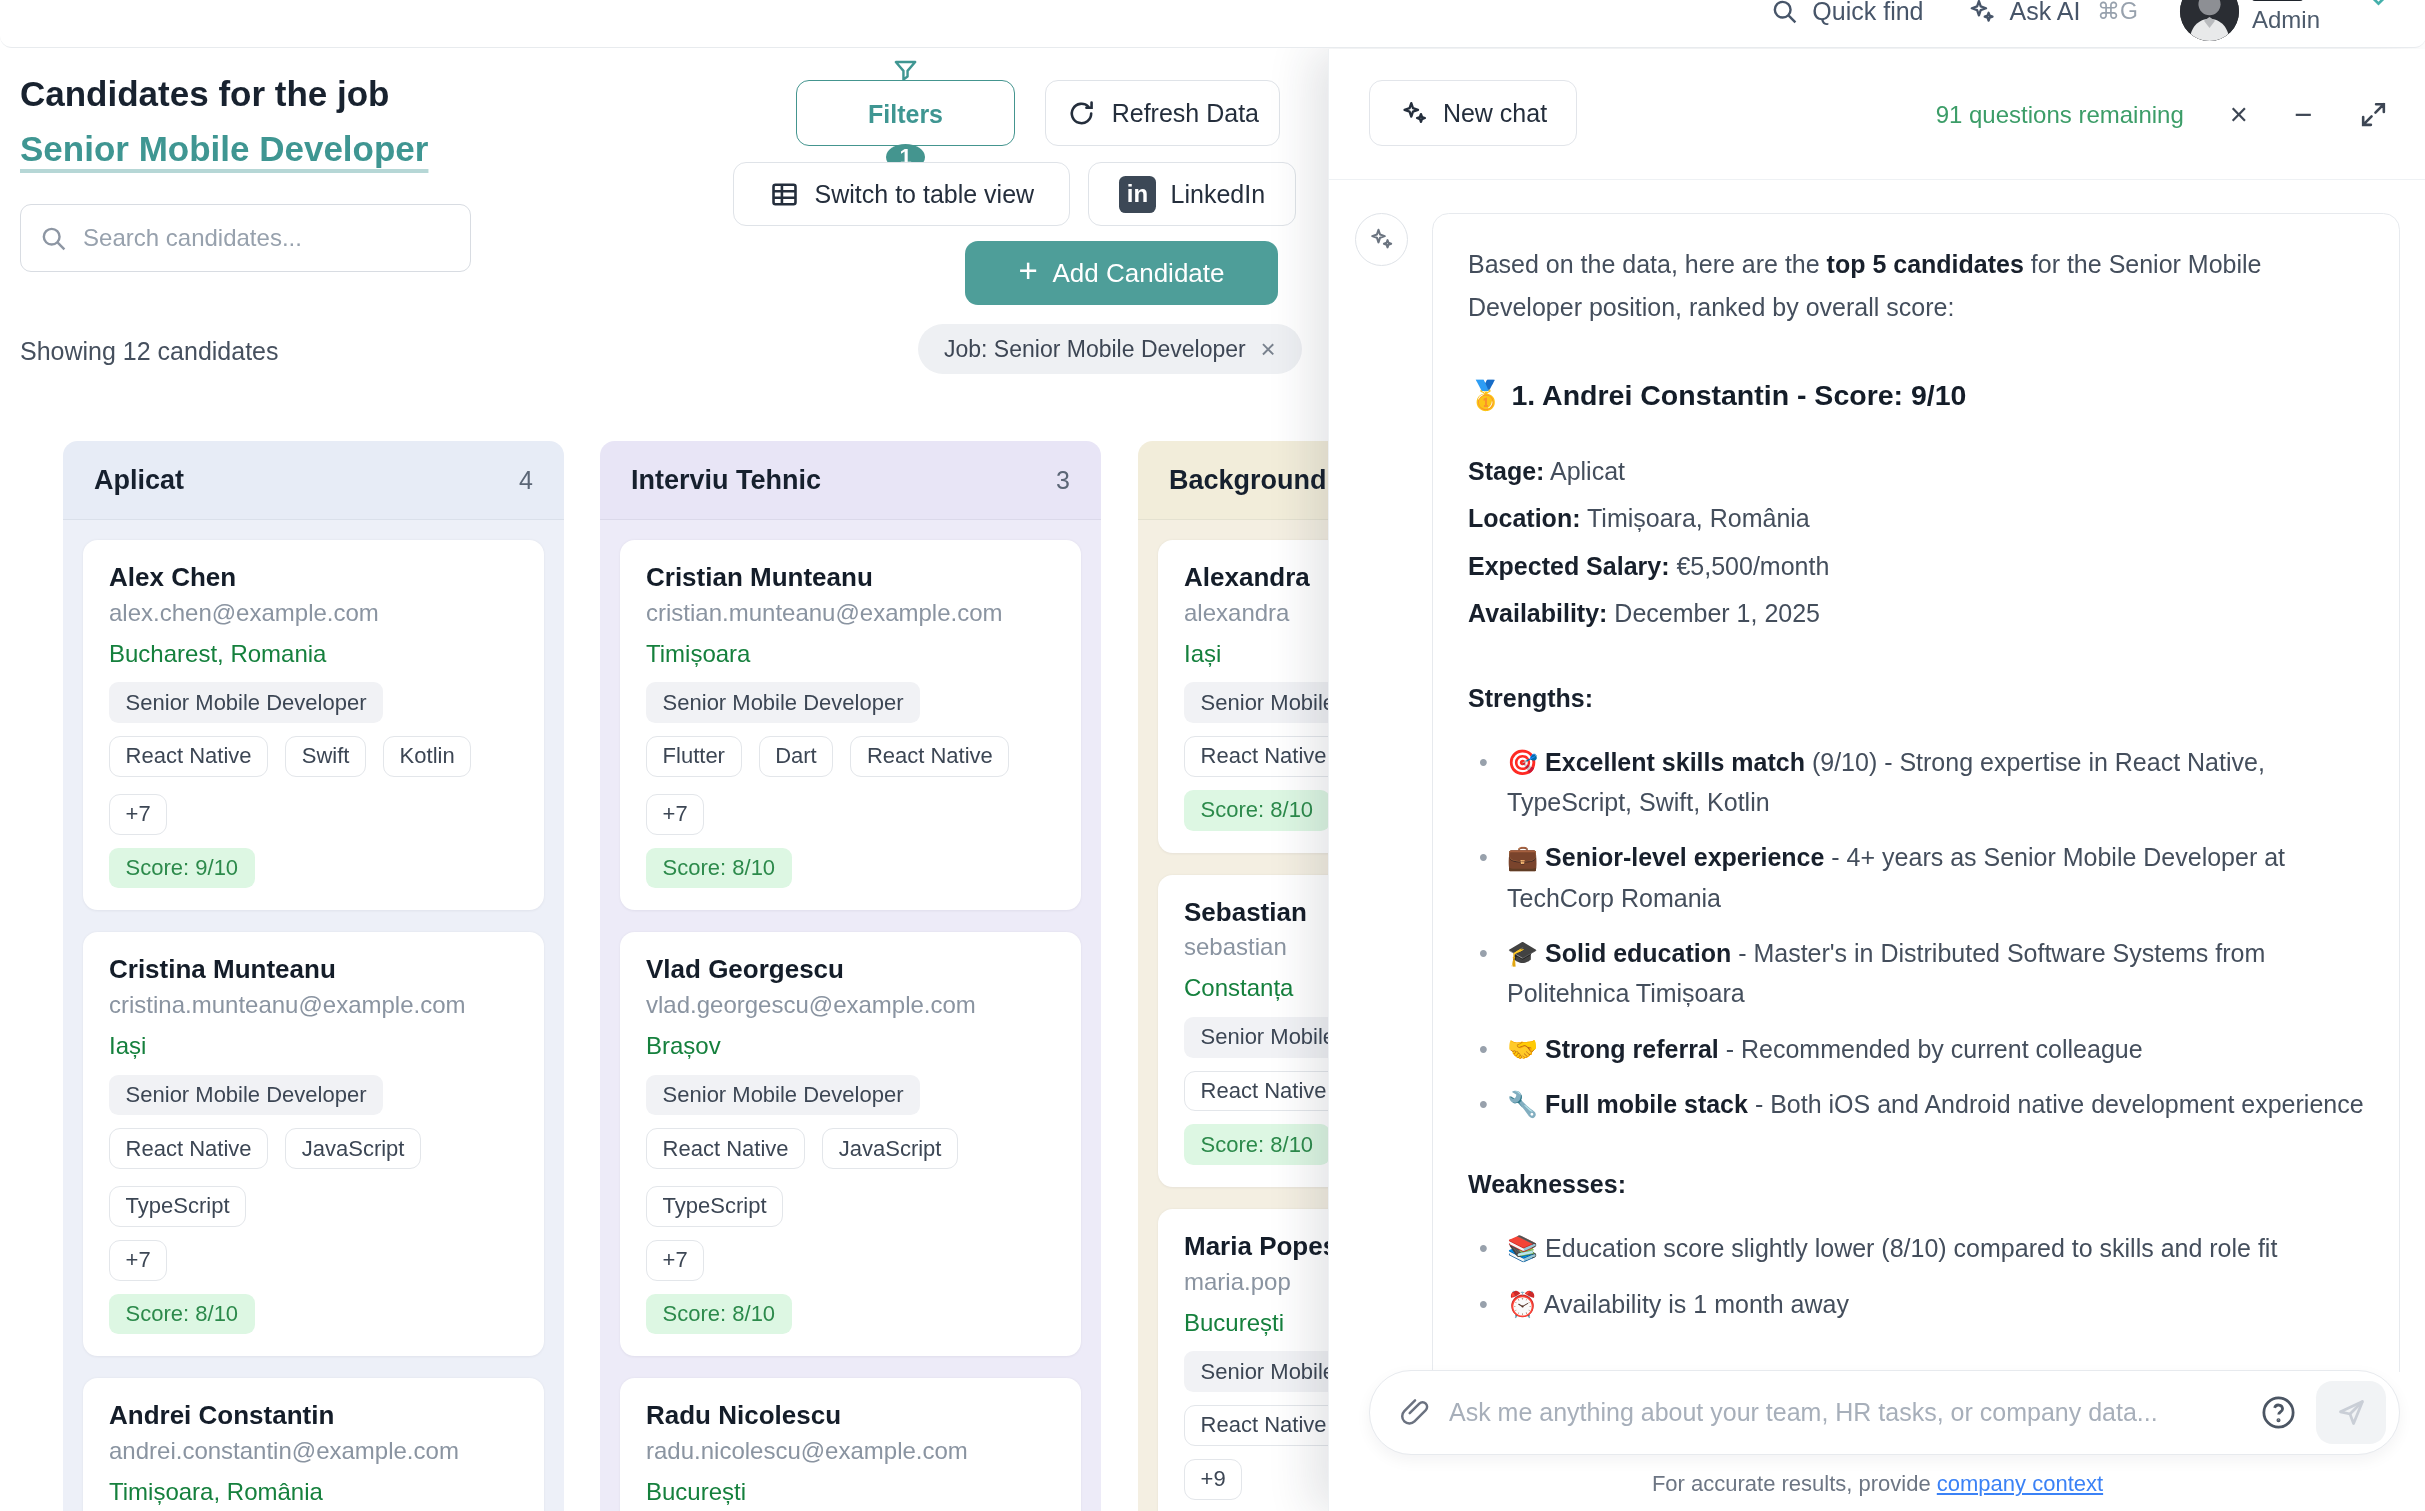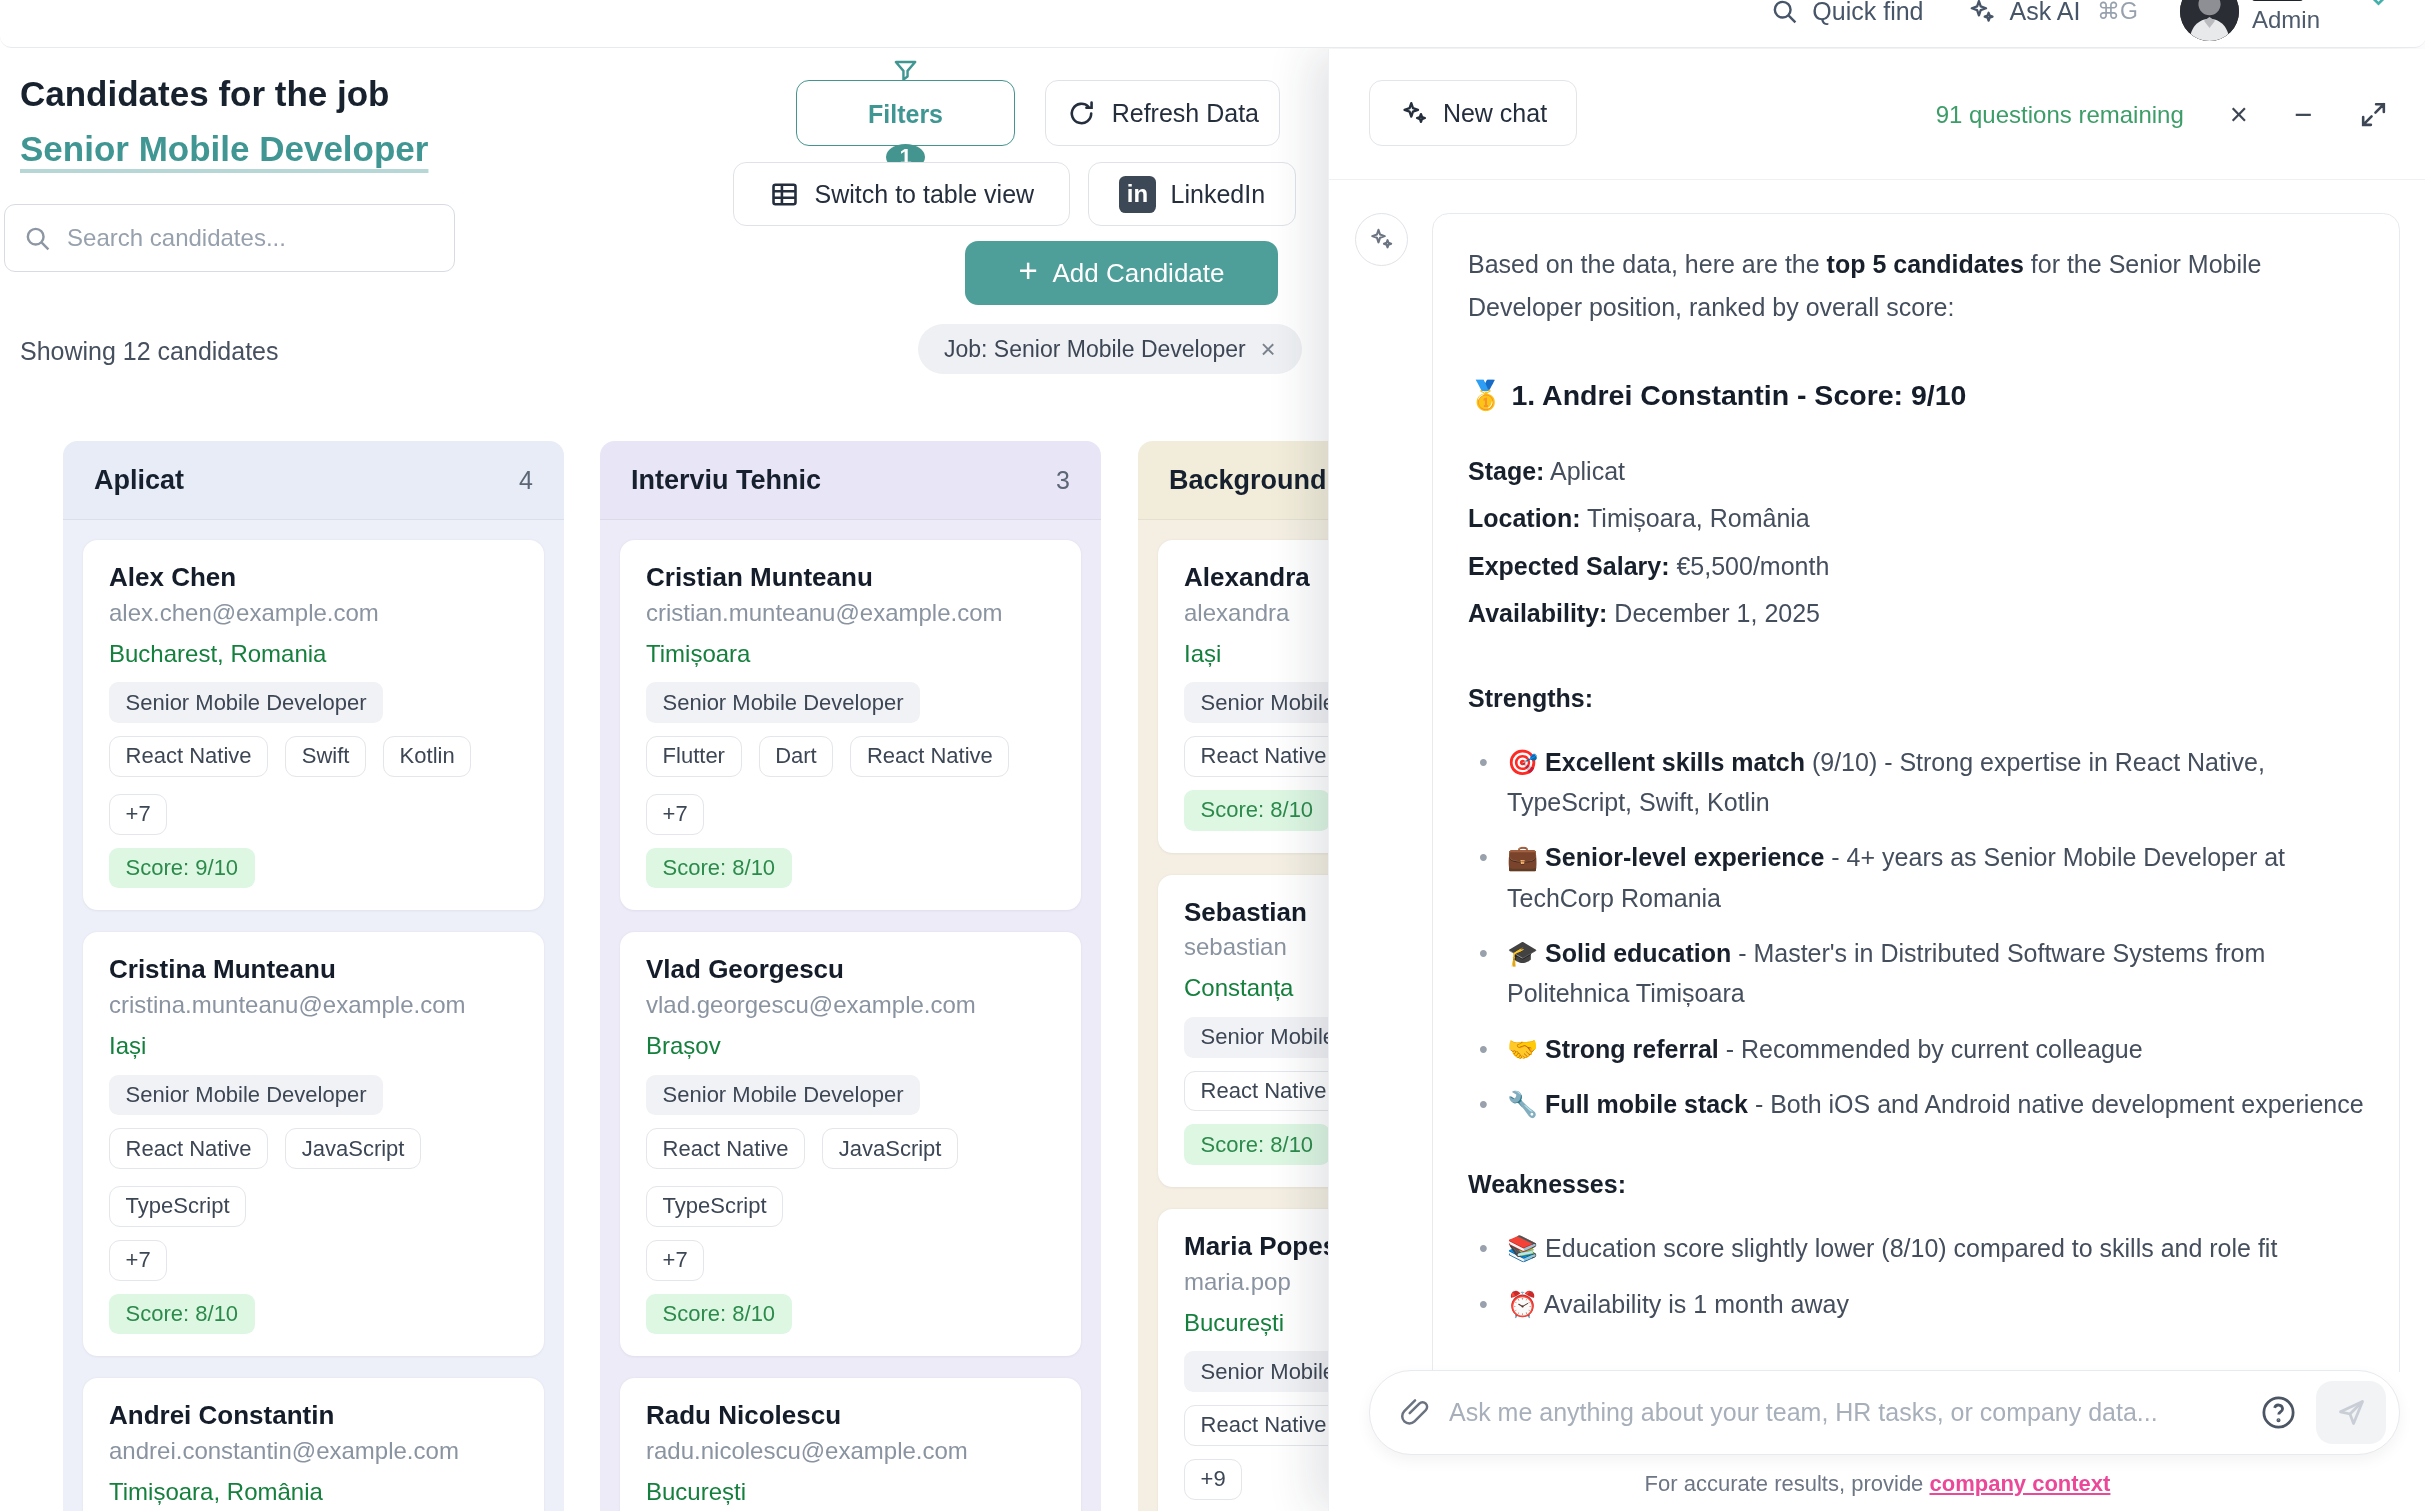--- a/index.html
+++ b/index.html
@@ -30,7 +30,7 @@
   .job-link { position:absolute; left:20px; top:129px; font-size:35px; font-weight:700; color:#3f9692;
               text-decoration:underline; text-decoration-color:rgba(63,150,146,.38);
               text-decoration-thickness:3.7px; text-underline-offset:8.3px; cursor:pointer; }
-  .searchbox { position:absolute; left:4px; top:204px; width:451px; height:68px;
+  .searchbox { position:absolute; left:20px; top:204px; width:451px; height:68px;
                border:1.8px solid #d8dce2; border-radius:11px; background:#fff;
                display:flex; align-items:center; padding:0 18.4px; gap:14.7px; }
   .searchbox input { border:none; outline:none; flex:1; font-size:24px; color:#334155;

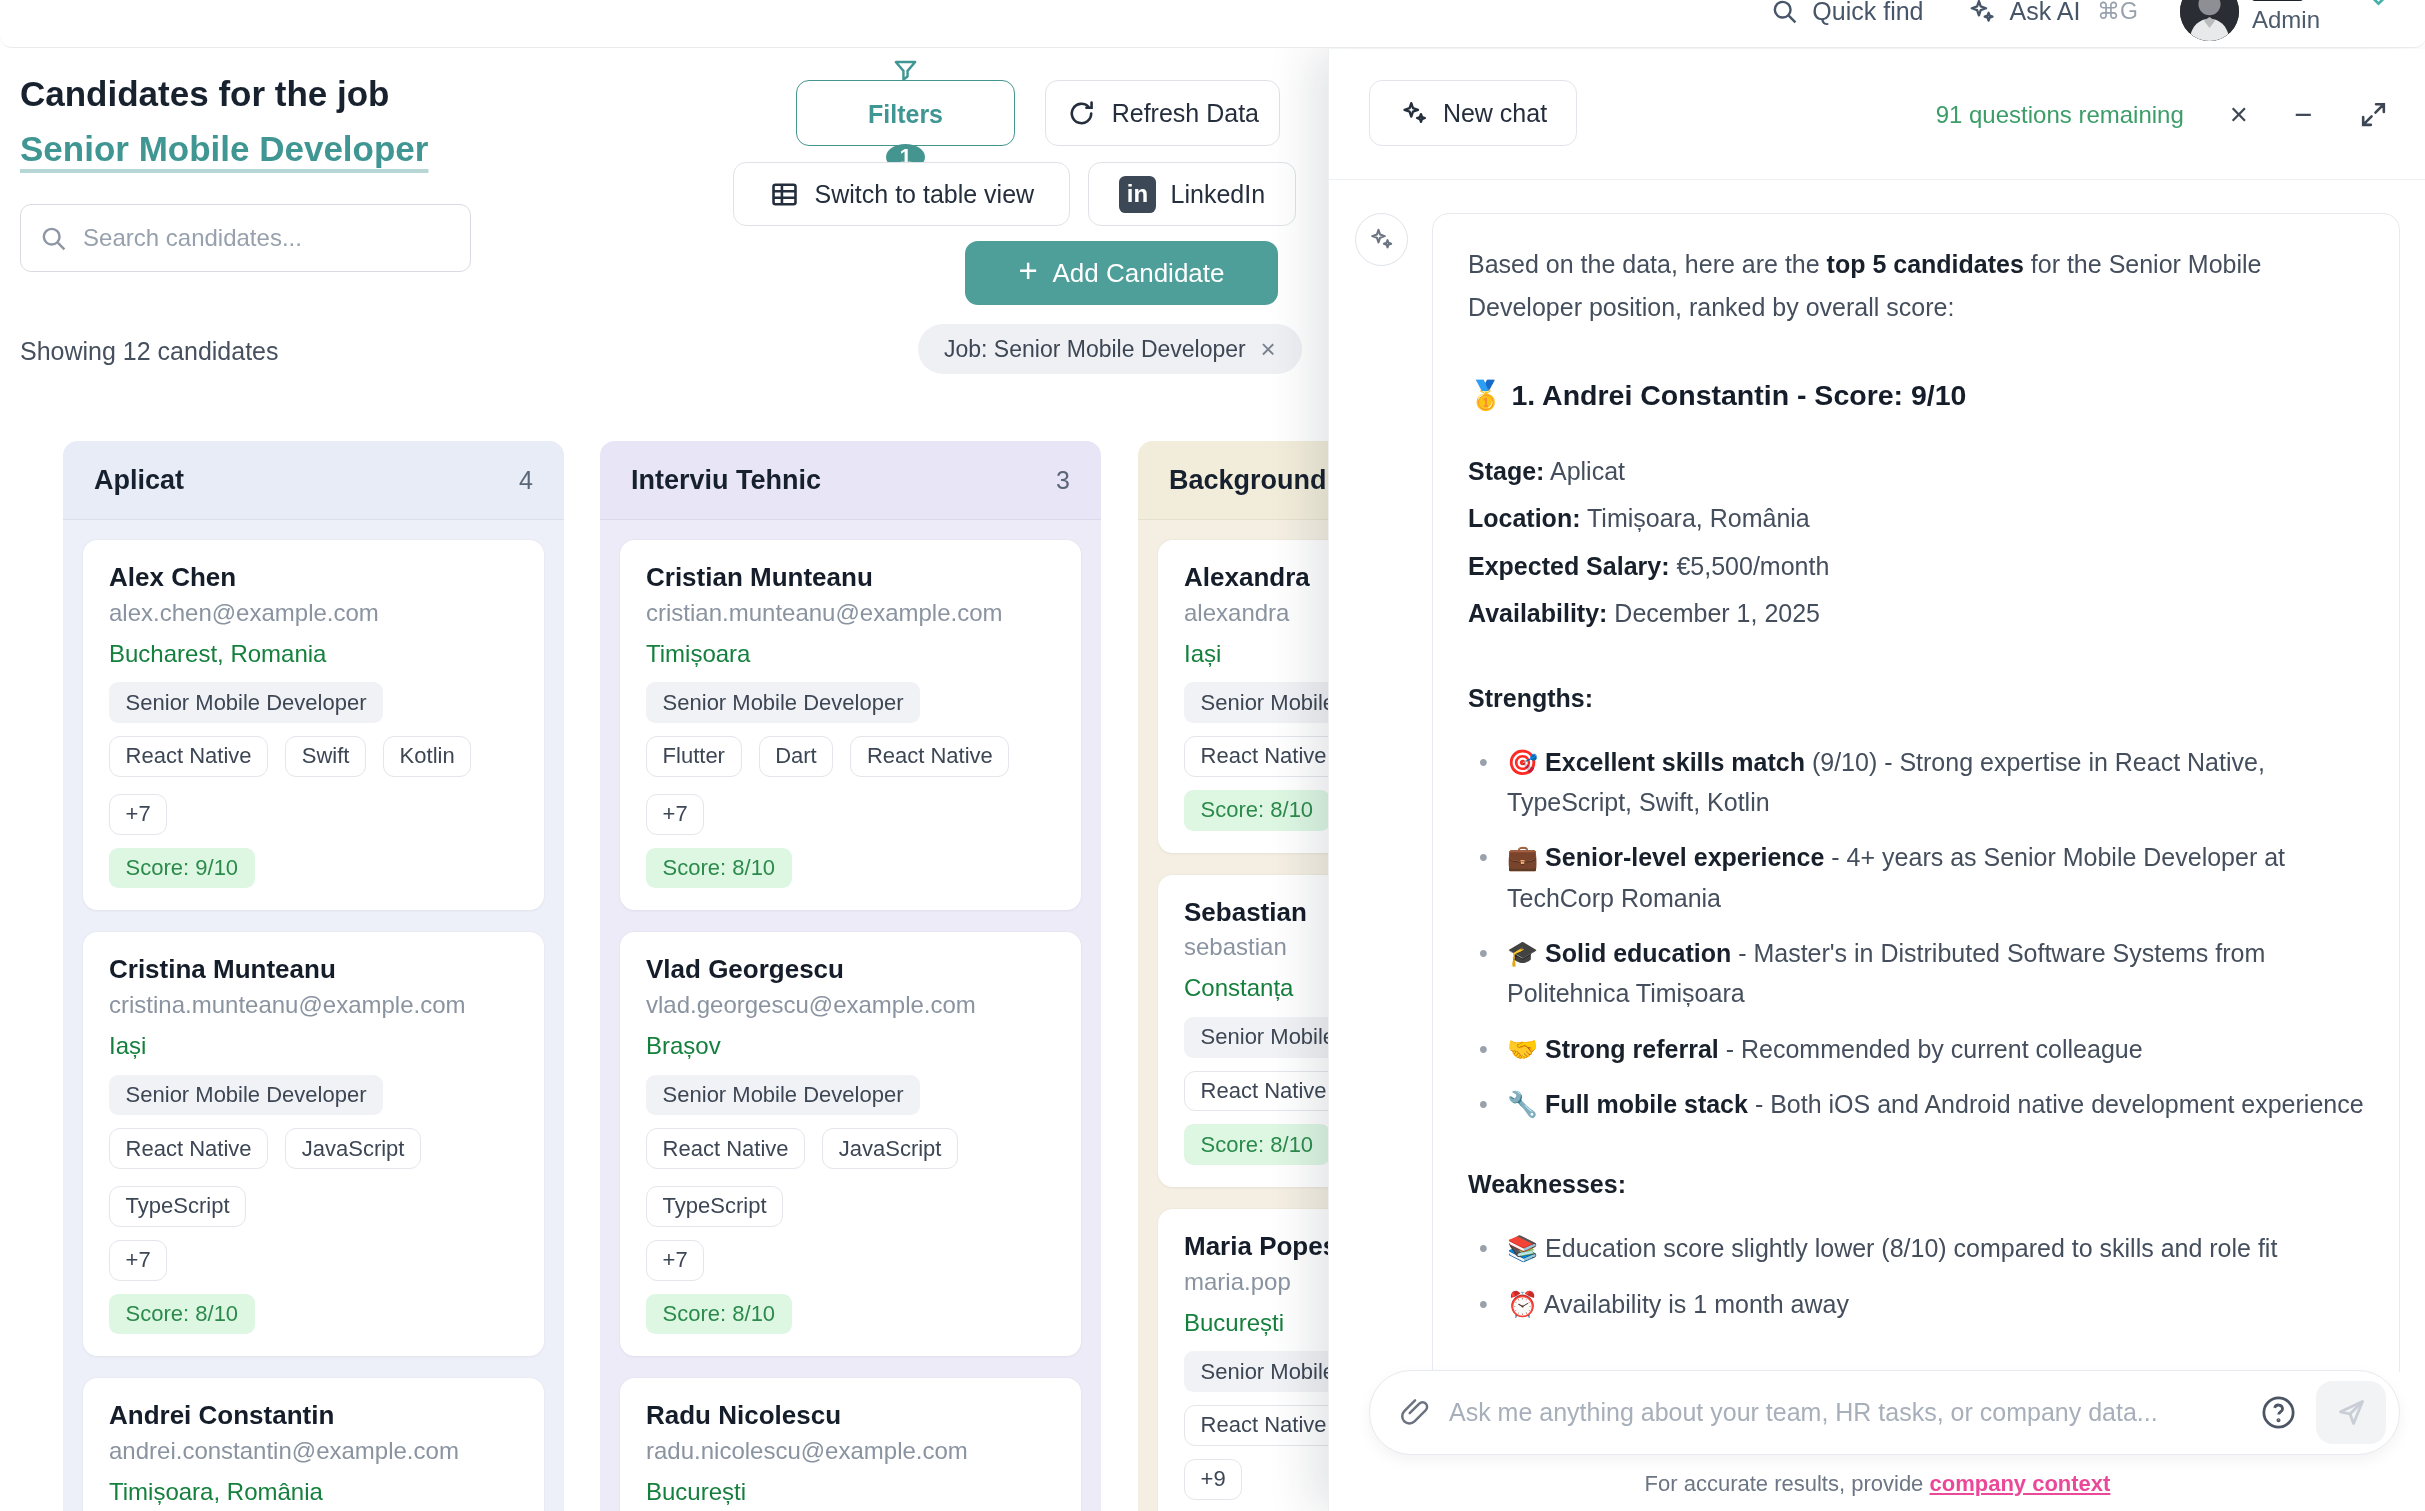--- a/index.html
+++ b/index.html
@@ -127,7 +127,7 @@
   .help-ico { color:#4b5563; cursor:pointer; }
   .chat-footer { position:absolute; bottom:14.7px; left:0; right:0; text-align:center;
                  font-size:22px; color:#6d7684; }
-  .chat-footer a { color:#ec4899; text-decoration:underline; cursor:pointer;font-weight:bold; }
+  .chat-footer a { color:#3b82f6; text-decoration:underline; cursor:pointer; }
 </style>
 </head>
 <body>

